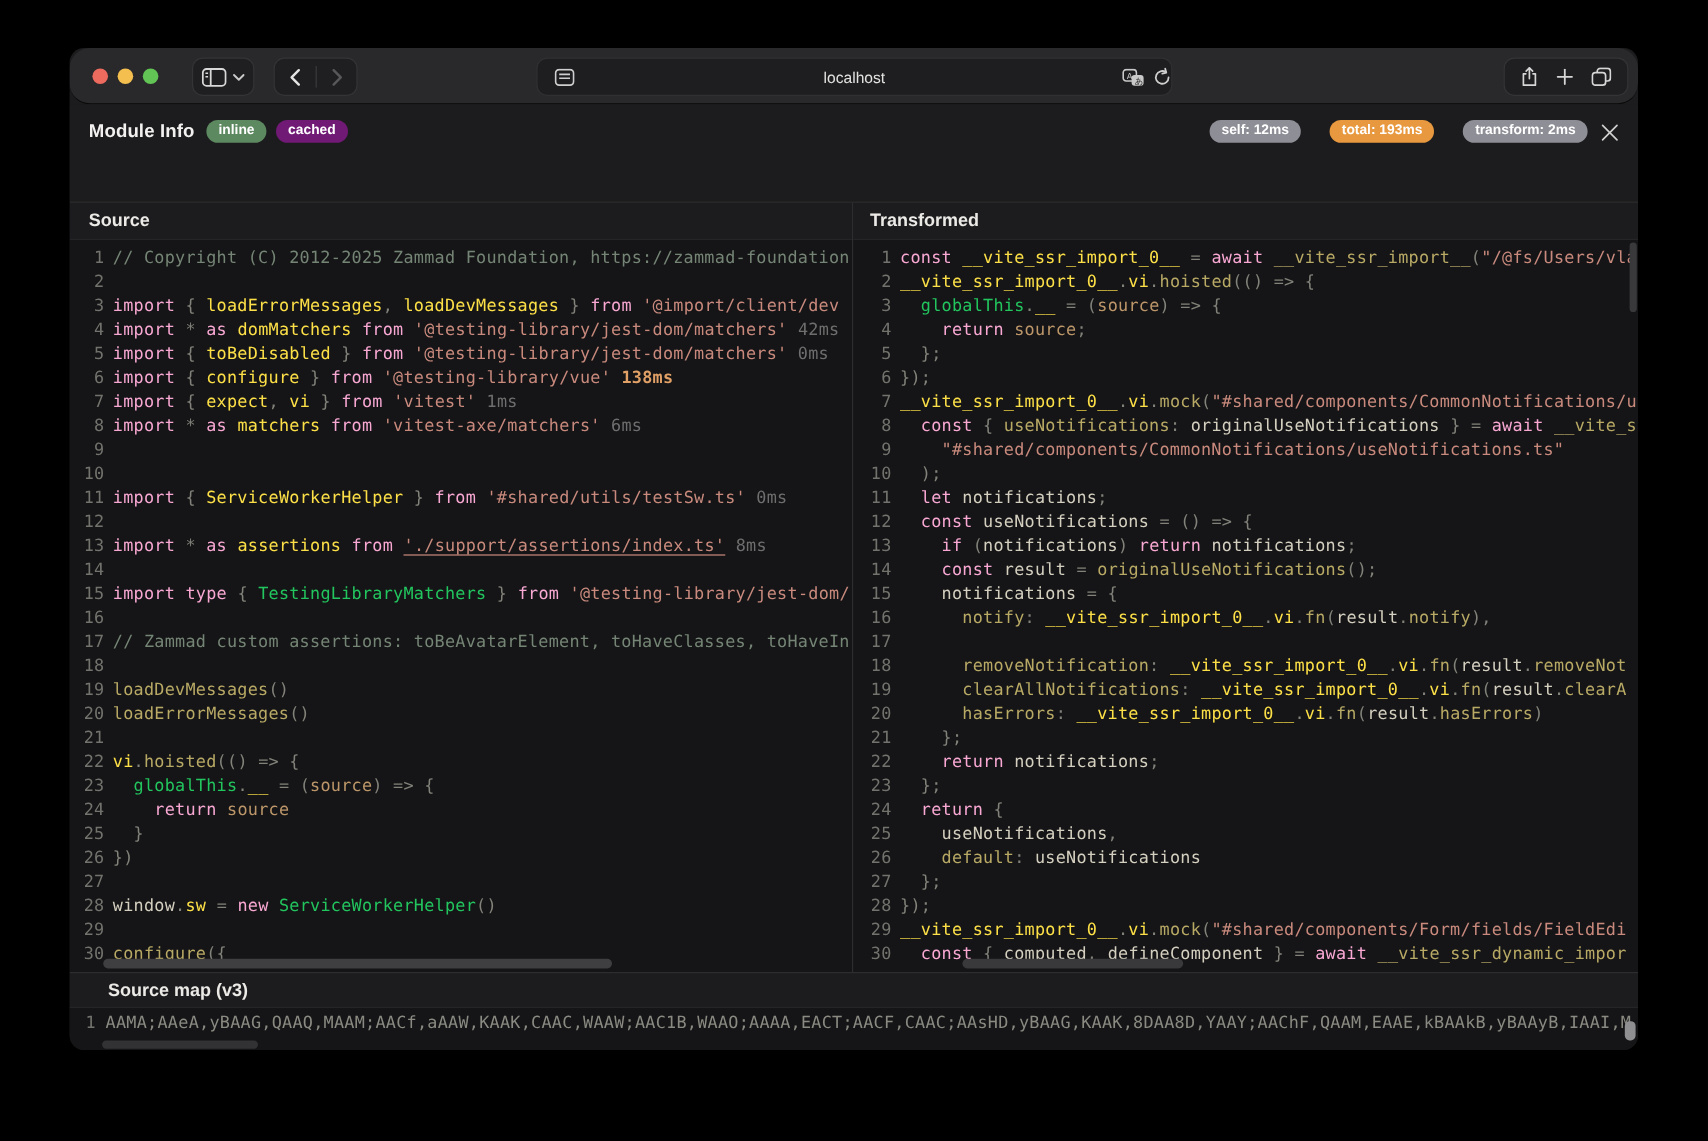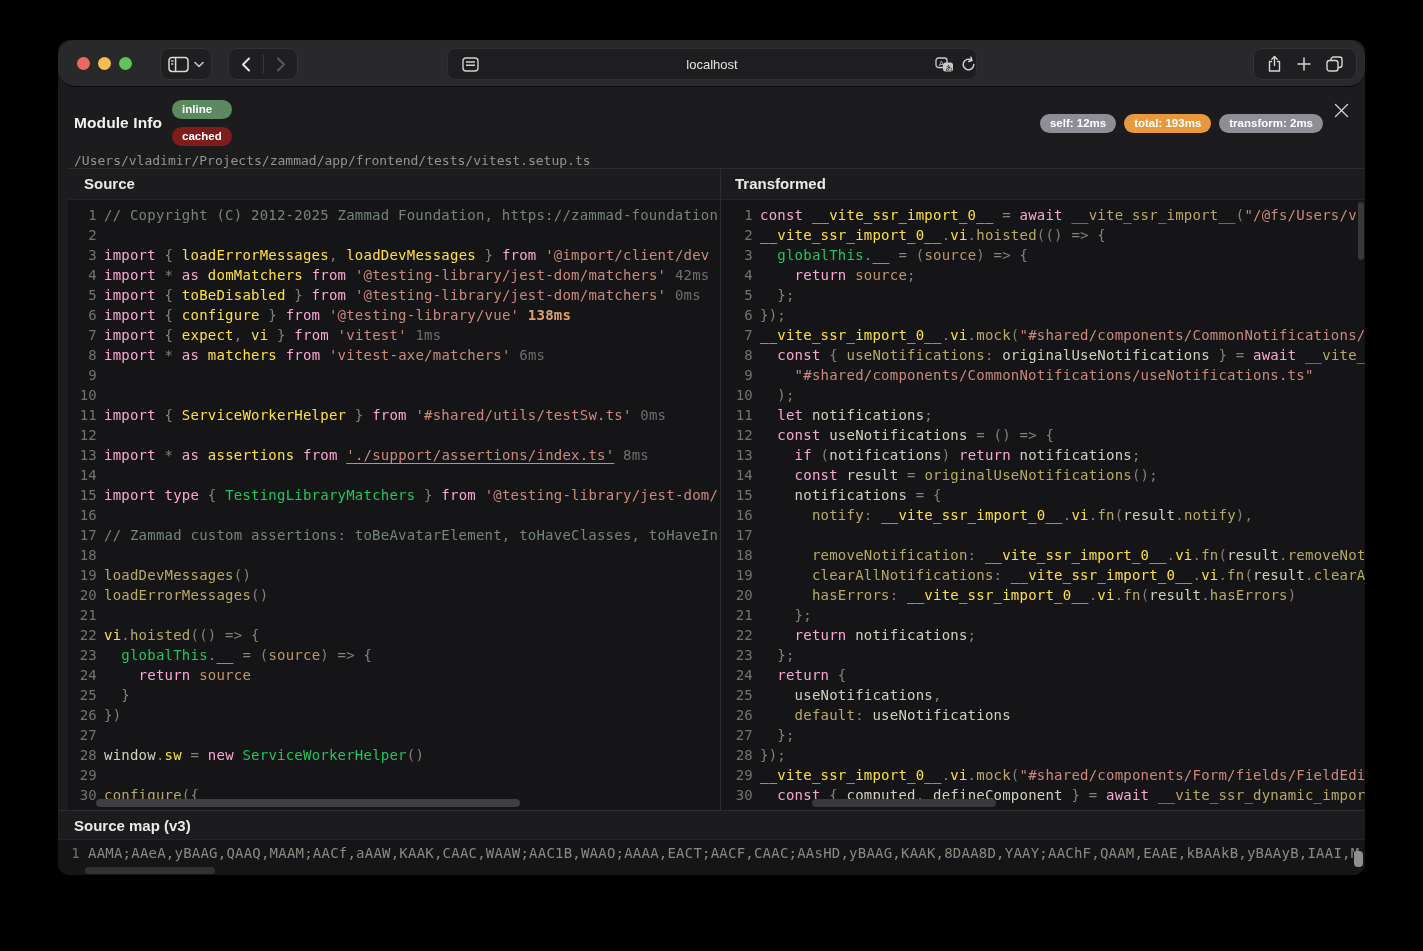--- a/index.html
+++ b/index.html
@@ -30,7 +30,7 @@
   .modhead { height:81px; padding:13px 16px 0 16px; background:#1c1c1e; position:relative; }
   .mh-row { display:flex; align-items:center; }
   .mh-title { color:#f2f1ef; font-size:15.5px; font-weight:700; letter-spacing:.1px; }
-  .badges { display:flex; gap:8px; margin-left:10px;flex-direction:column; }
+  .badges { display:flex; gap:8px; margin-left:10px; }
   .badge { font-size:11.5px; font-weight:700; color:#fff; padding:3px 10px 4px; border-radius:10px; }
   .badge.green  { background:#5d8960; }
   .badge.indigo { background:#7f1d1d; }

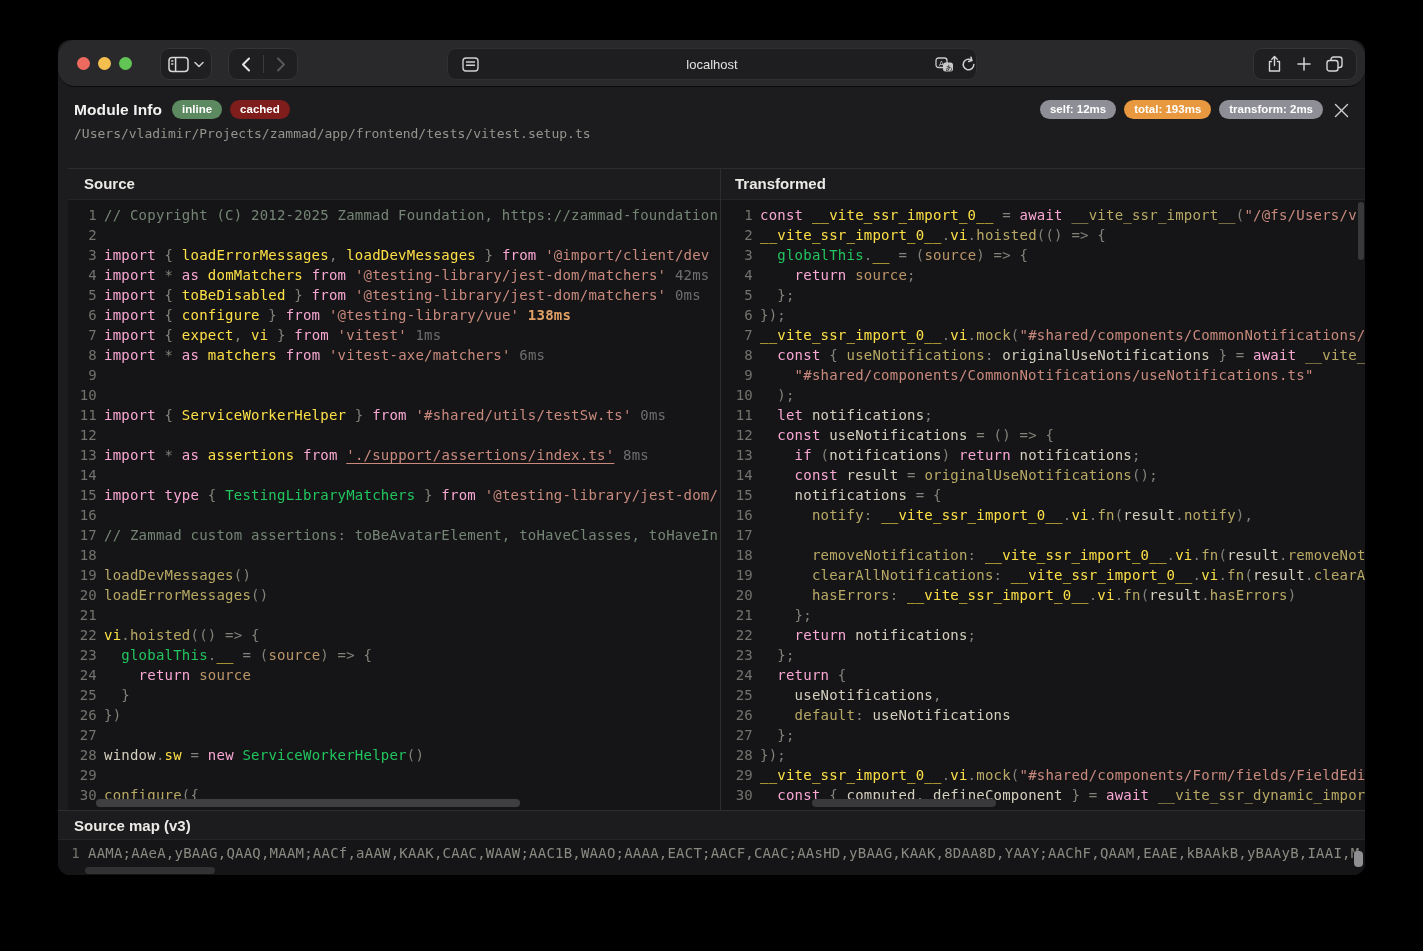--- a/index.html
+++ b/index.html
@@ -33,7 +33,7 @@
   .badges { display:flex; gap:8px; margin-left:10px; }
   .badge { font-size:11.5px; font-weight:700; color:#fff; padding:3px 10px 4px; border-radius:10px; }
   .badge.green  { background:#5d8960; }
-  .badge.indigo { background:#7f1d1d; }
+  .badge.indigo { background:#701a75; }
   .spacer { flex:1; }
   .timings { display:flex; gap:8px; margin-right:26px; }
   .tpill { font-size:11.5px; font-weight:700; color:#fff; padding:3px 10px 4px; border-radius:10px; }

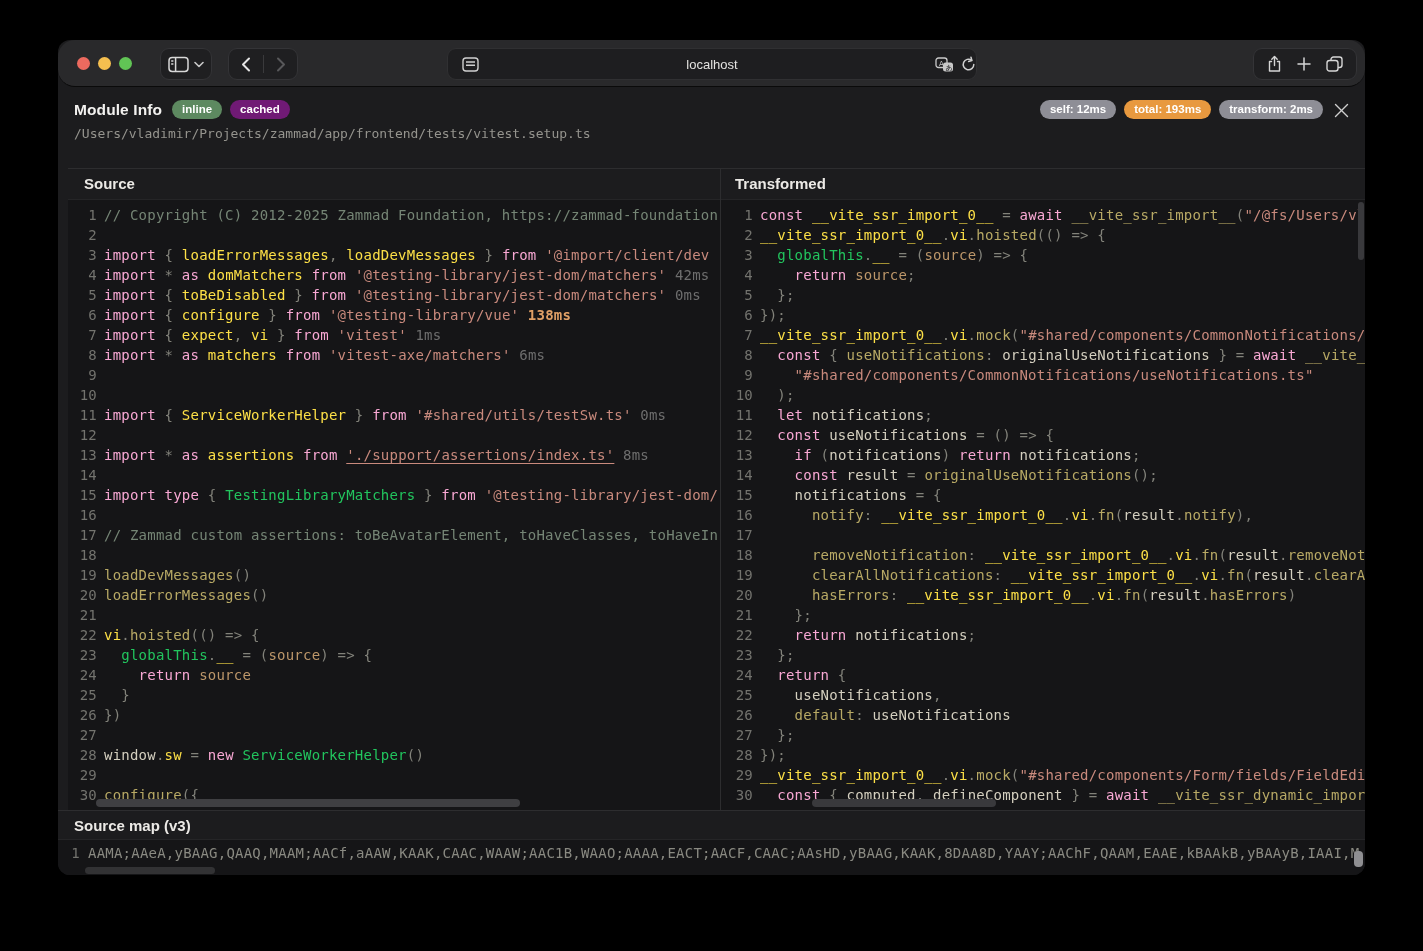--- a/index.html
+++ b/index.html
@@ -35,7 +35,7 @@
   .badge.green  { background:#5d8960; }
   .badge.indigo { background:#701a75; }
   .spacer { flex:1; }
-  .timings { display:flex; gap:8px; margin-right:26px; }
+  .timings { display:flex; gap:24px; margin-right:26px; }
   .tpill { font-size:11.5px; font-weight:700; color:#fff; padding:3px 10px 4px; border-radius:10px; }
   .tpill.gray   { background:#8e8e96; }
   .tpill.orange { background:#e8993f; }

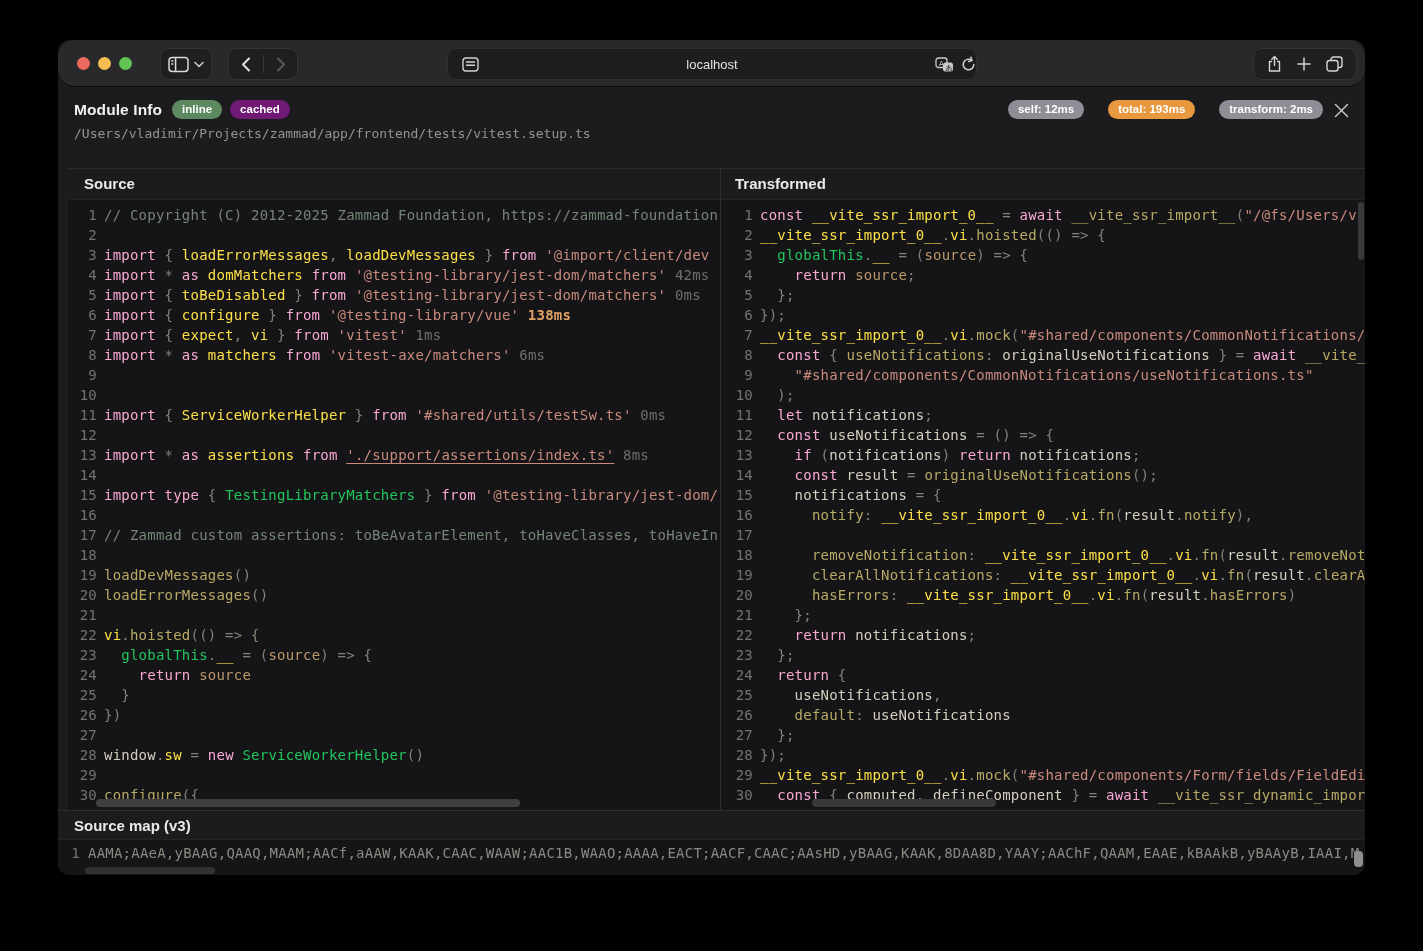--- a/index.html
+++ b/index.html
@@ -191,7 +191,6 @@
         </svg>
       </button>
     </div>
-    <div class="mh-path">/Users/vladimir/Projects/zammad/app/frontend/tests/vitest.setup.ts</div>
   </div>
 
   <div class="panels">

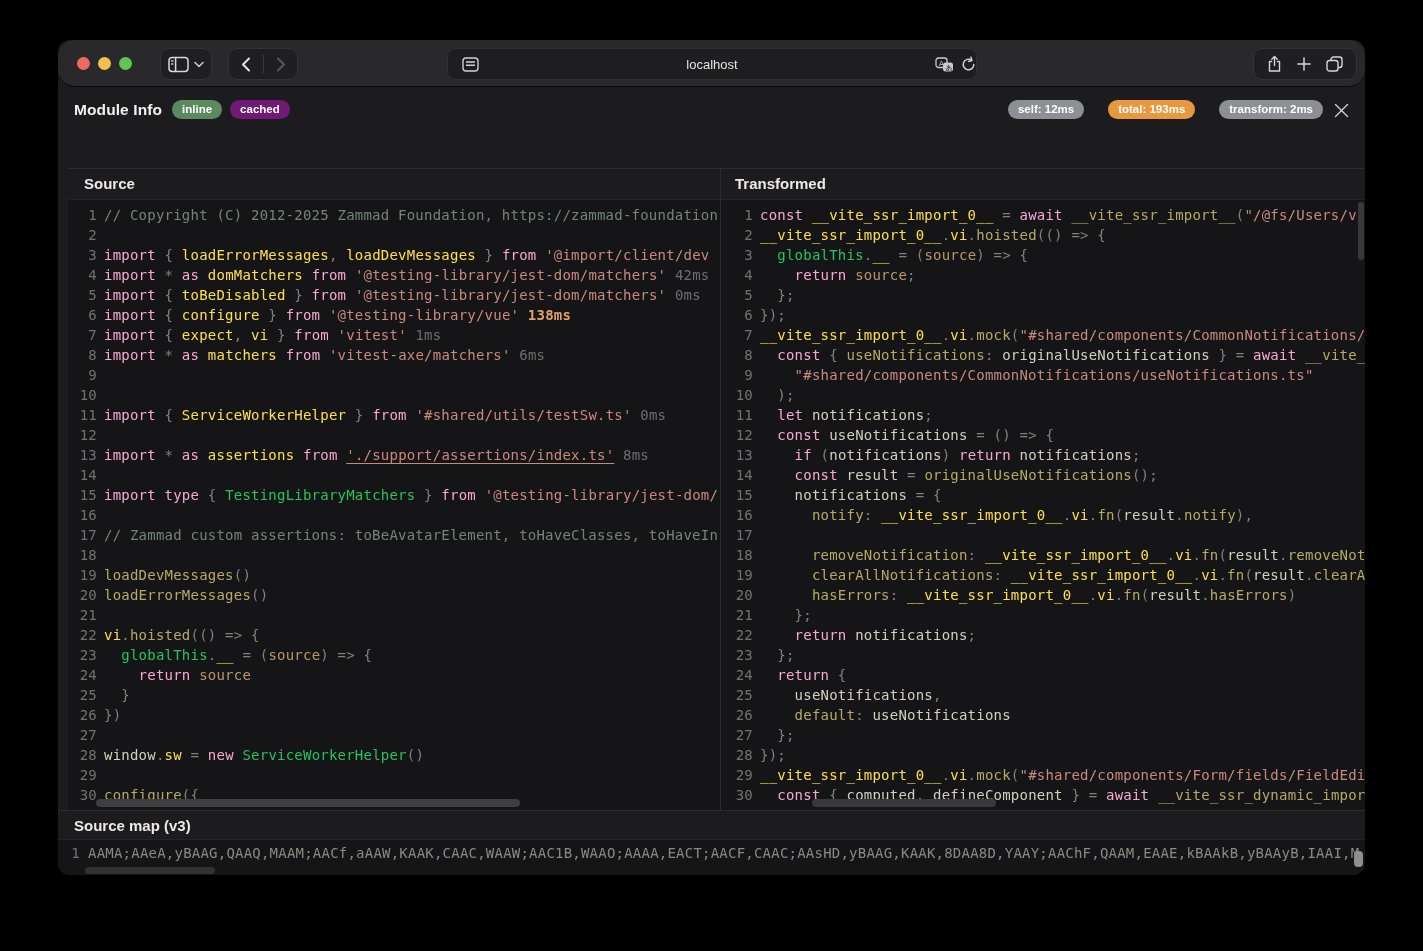--- a/index.html
+++ b/index.html
@@ -45,7 +45,7 @@
     font-family:"DejaVu Sans Mono", monospace; }
 
   
-  .panels { display:flex; height:642px; border-top:1px solid #2d2d2f; position:relative;margin-left:10px; }
+  .panels { display:flex; height:642px; border-top:1px solid #2d2d2f; position:relative; }
   .panel { position:relative; overflow:hidden; }
   .panel.left  { width:652px; }
   .panel.right { flex:1; }

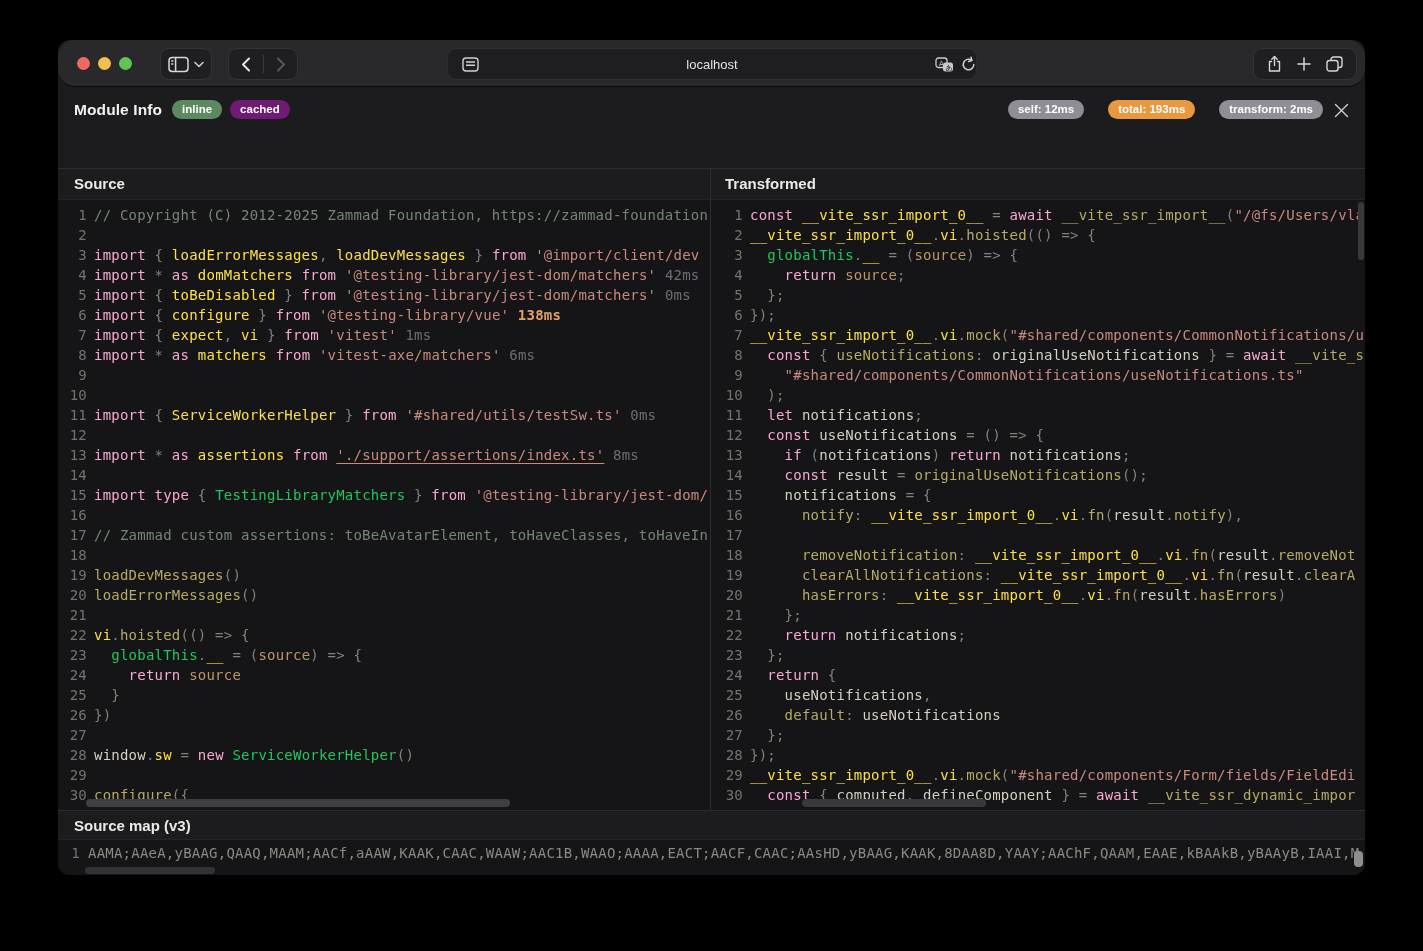--- a/index.html
+++ b/index.html
@@ -71,7 +71,7 @@
   .vthumb { position:absolute; right:1px; top:33px; width:6px; height:58px; border-radius:3px; background:#39393c; }
 
   
-  .smhead { height:30px; line-height:29px; padding-left:16px; color:#eceae6; font-size:15px;
+  .smhead { height:30px; line-height:29px; padding-left:32px; color:#eceae6; font-size:15px;
     font-weight:700; background:#1c1c1e; border-top:1px solid #2d2d2f; border-bottom:1px solid #252527; }
   .smbody { position:relative; height:37px; background:#151517; padding-top:3px;
     font-family:"DejaVu Sans Mono", monospace; font-size:14px; letter-spacing:.22px; overflow:hidden; }

